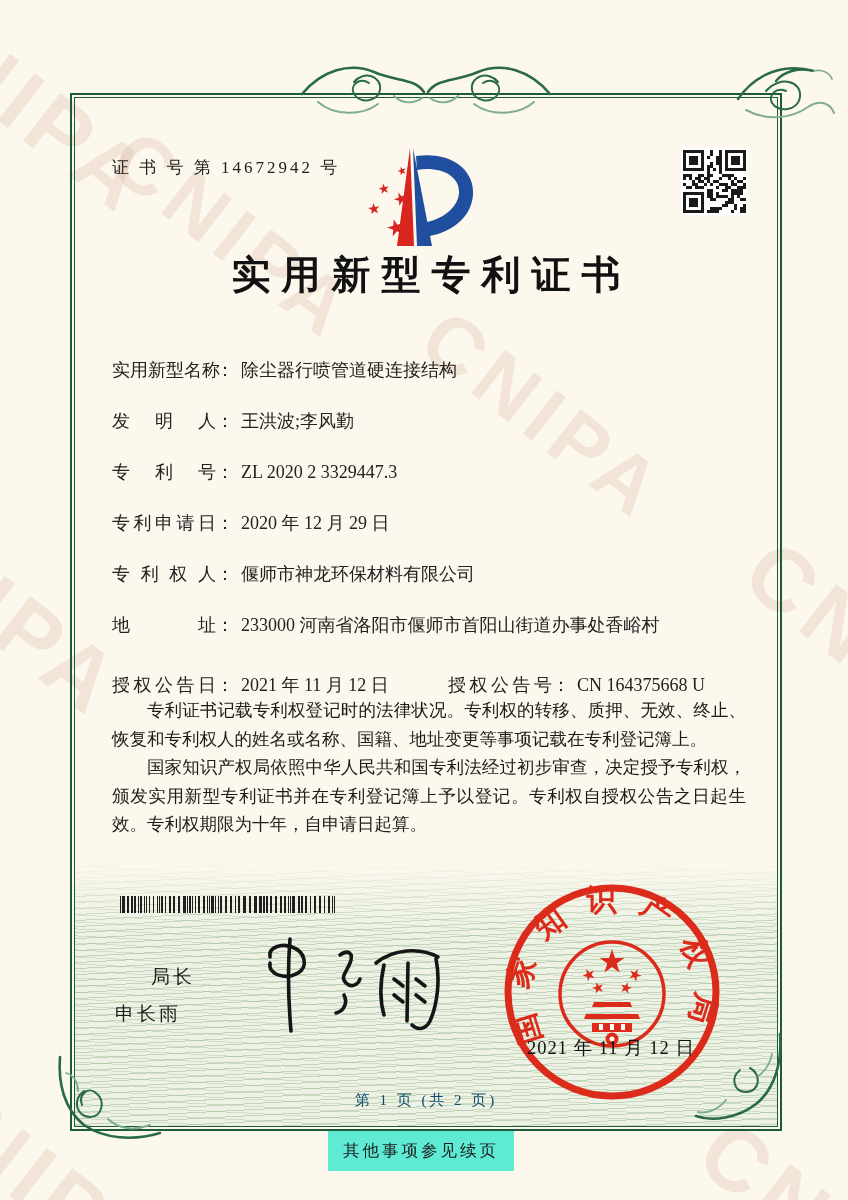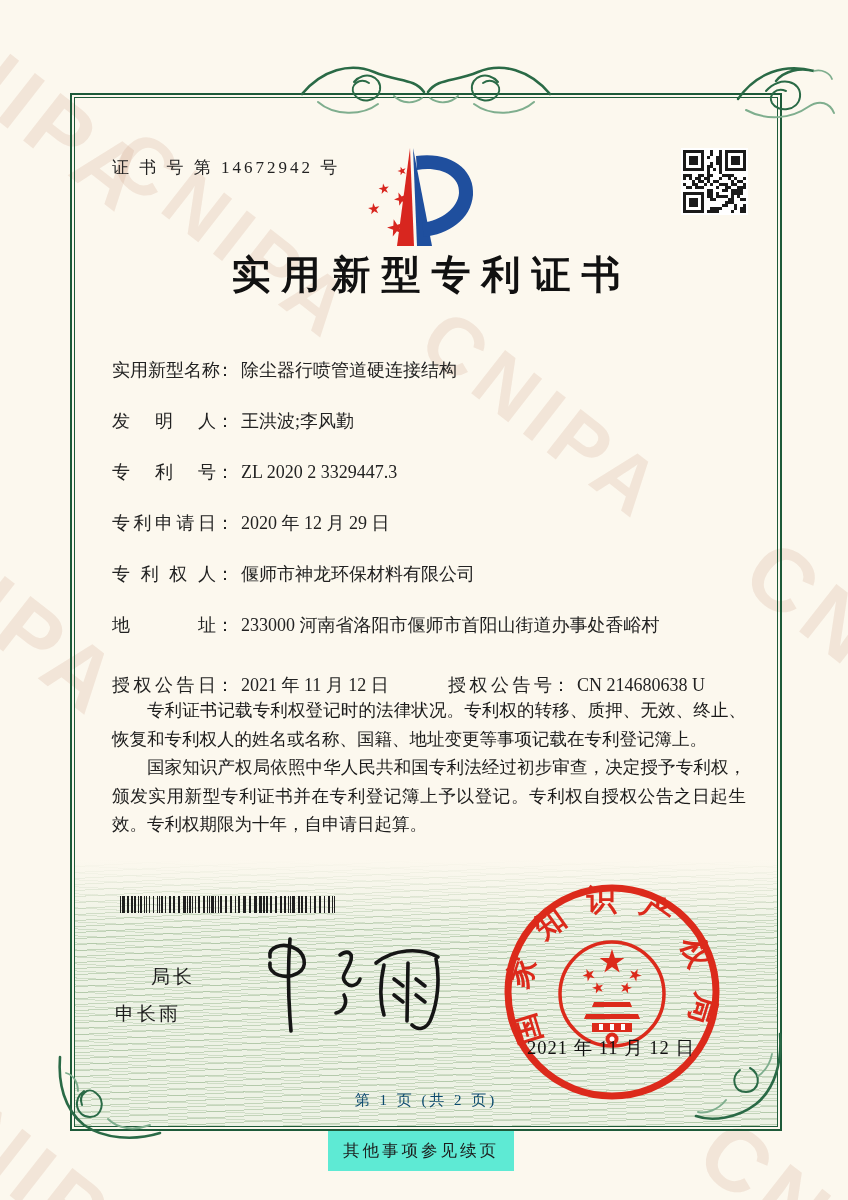--- a/index.html
+++ b/index.html
@@ -398,7 +398,7 @@
   </div>
   <div class="frow grant">
     <span class="flabel">授权公告日</span><span>：</span><span class="fvalue">2021 年 11 月 12 日</span>
-    <span class="grant-right"><span class="flabel">授权公告号</span><span>：</span><span class="fvalue">CN 214680638 U</span></span>
+    <span class="grant-right"><span class="flabel">授权公告号</span><span>：</span><span class="fvalue">CN 164375668 U</span></span>
   </div>
 
   <div class="paras">

